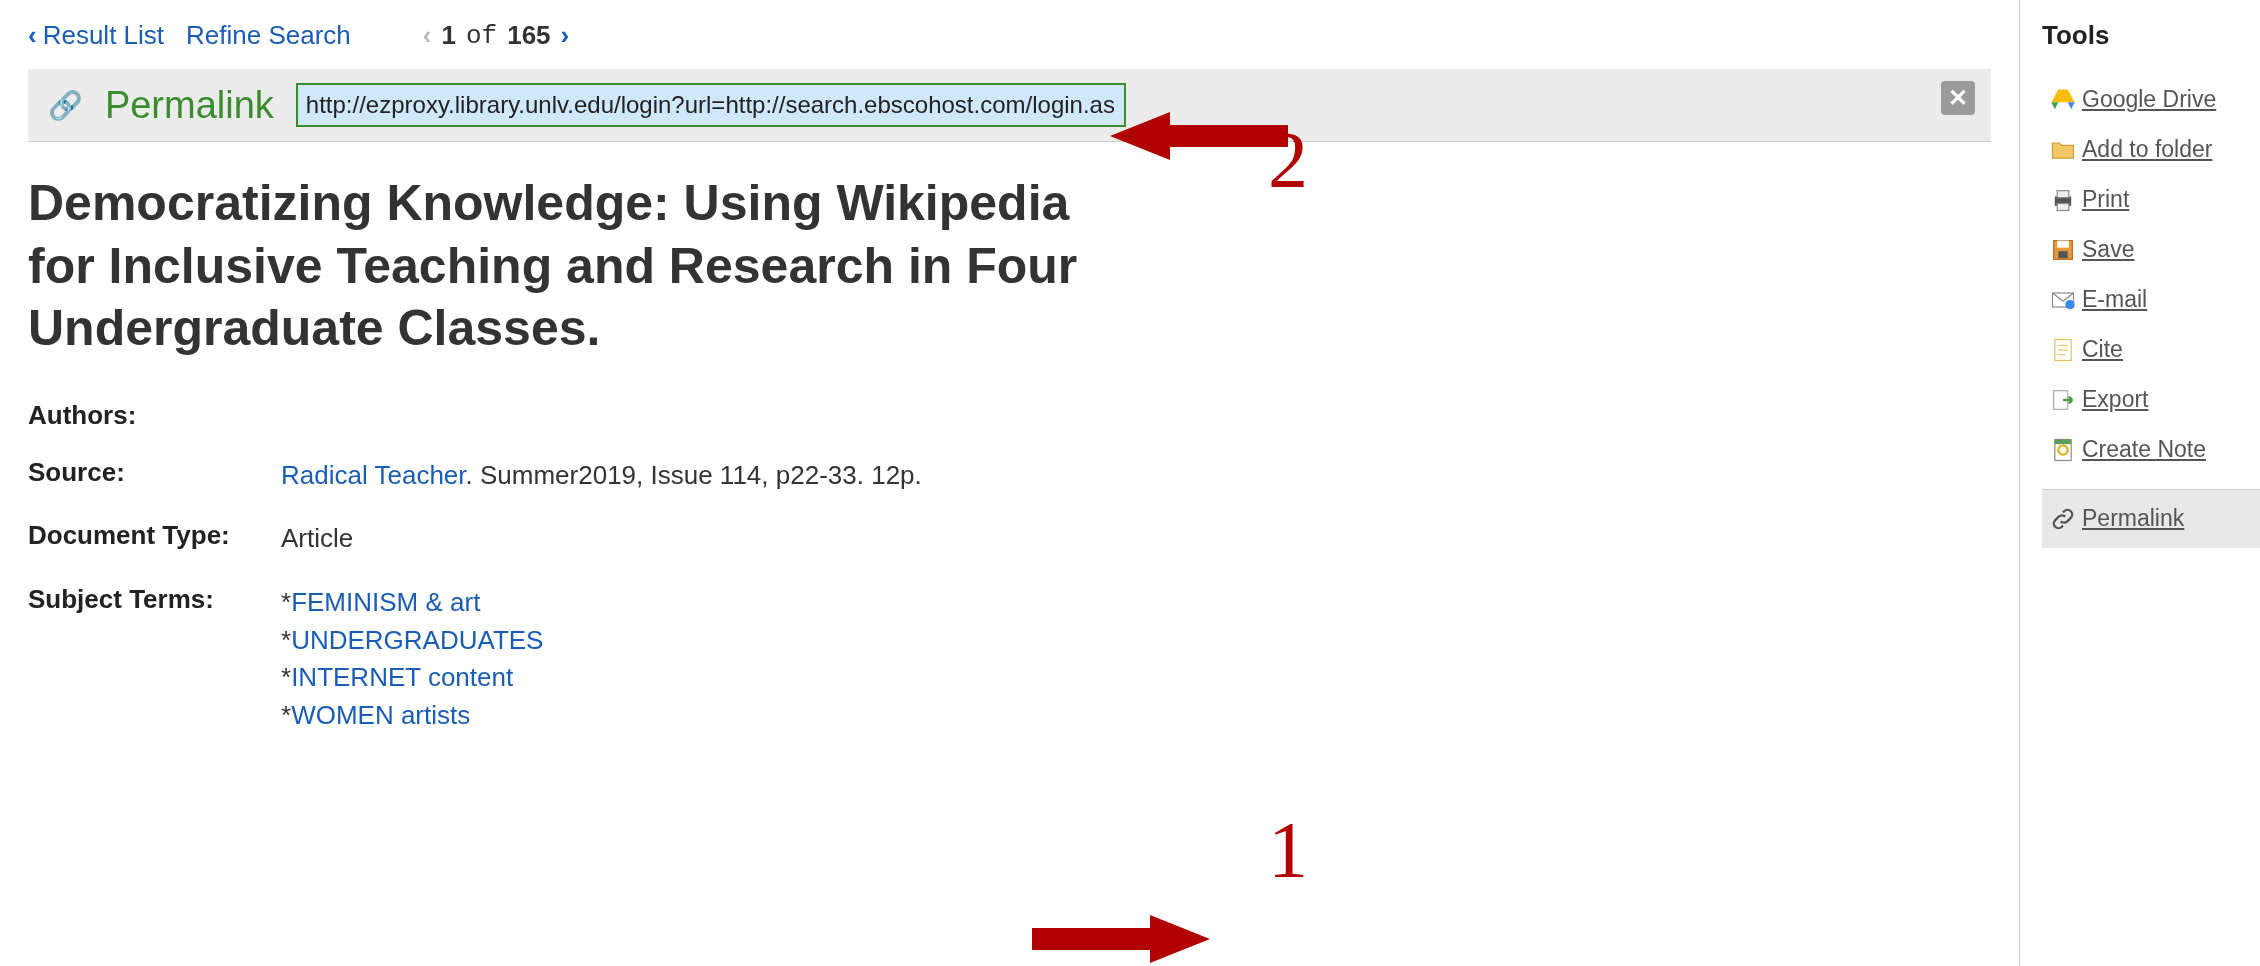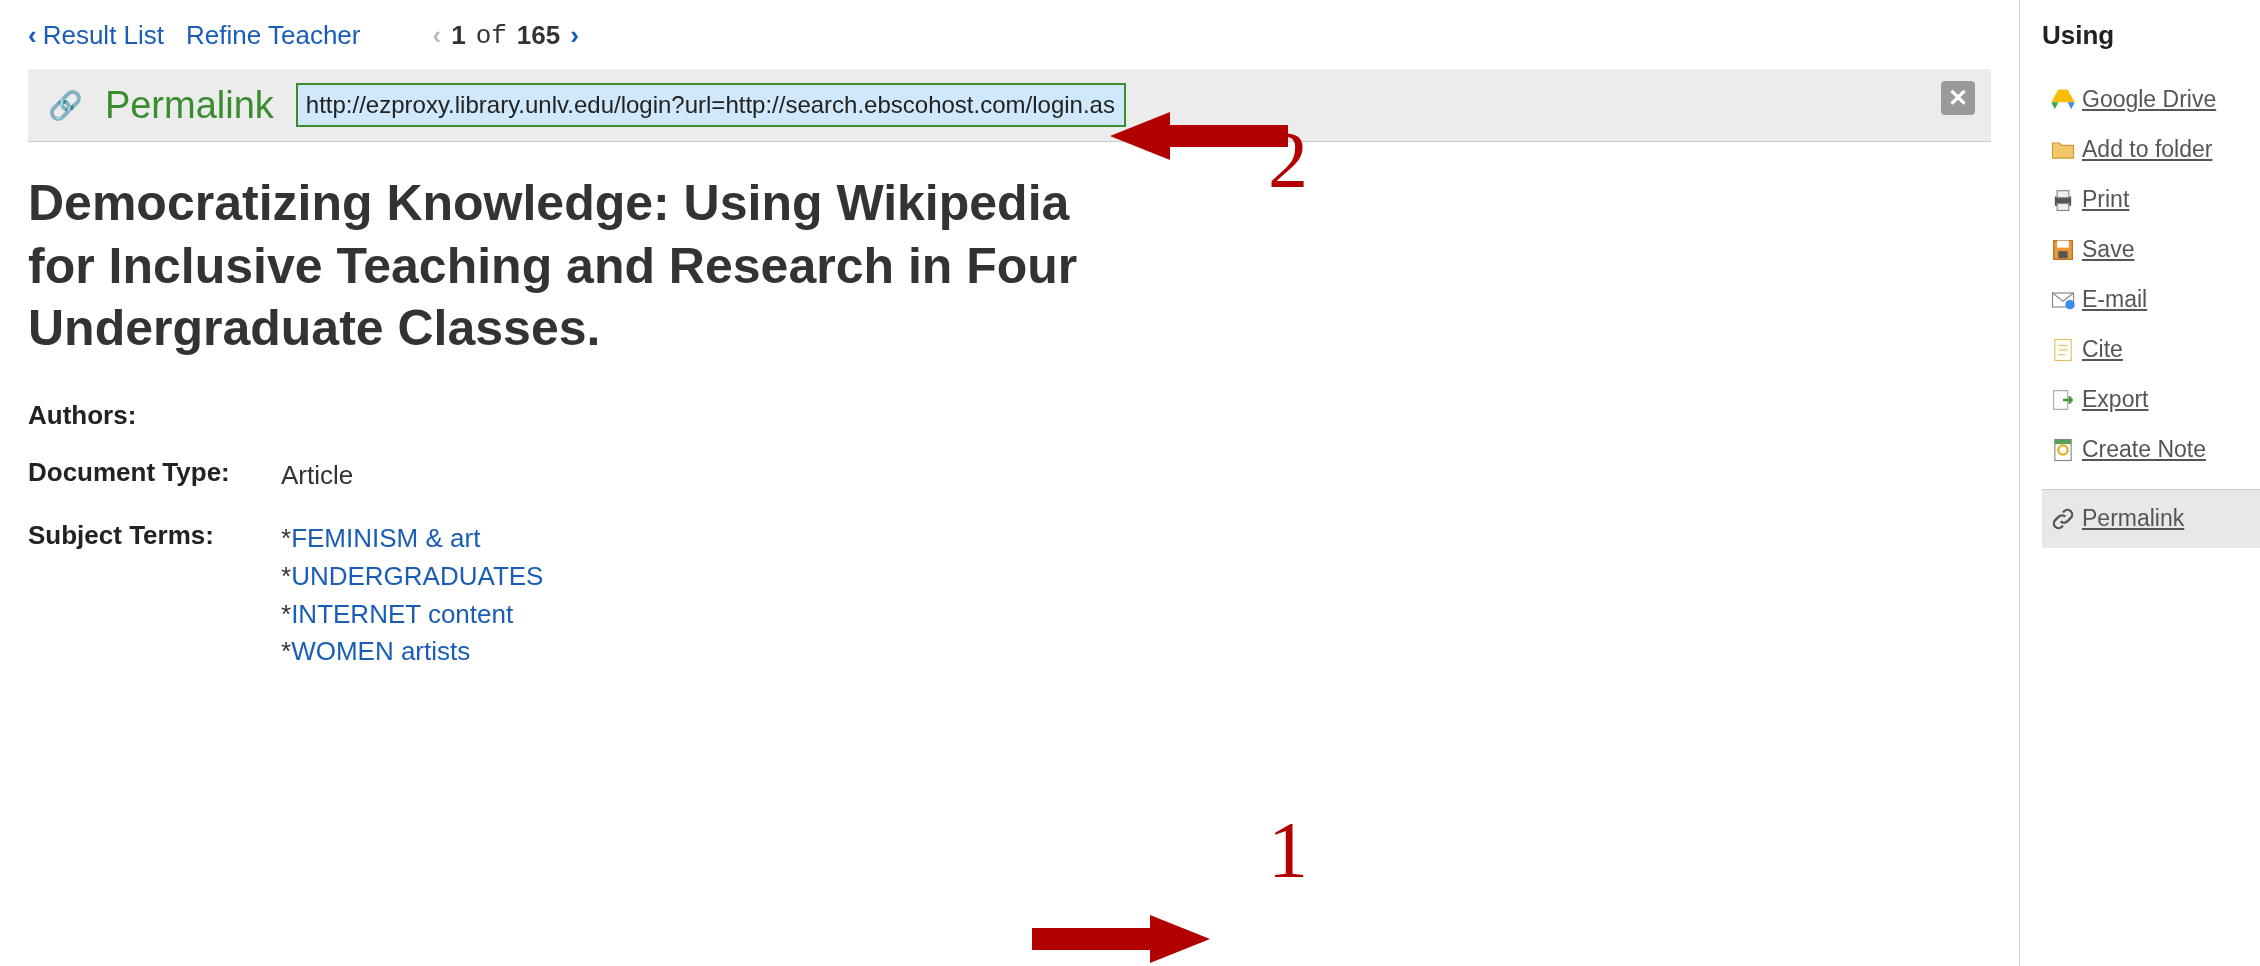--- a/index.html
+++ b/index.html
@@ -108,7 +108,7 @@
 
     <div class="topnav">
       <a href="#" class="result-list">Result List</a>
-      <a href="#">Refine Teacher</a>
+      <a href="#">Refine Search</a>
       <div class="paging">
         <span class="pg-prev">‹</span>
         <span class="bold">1</span>

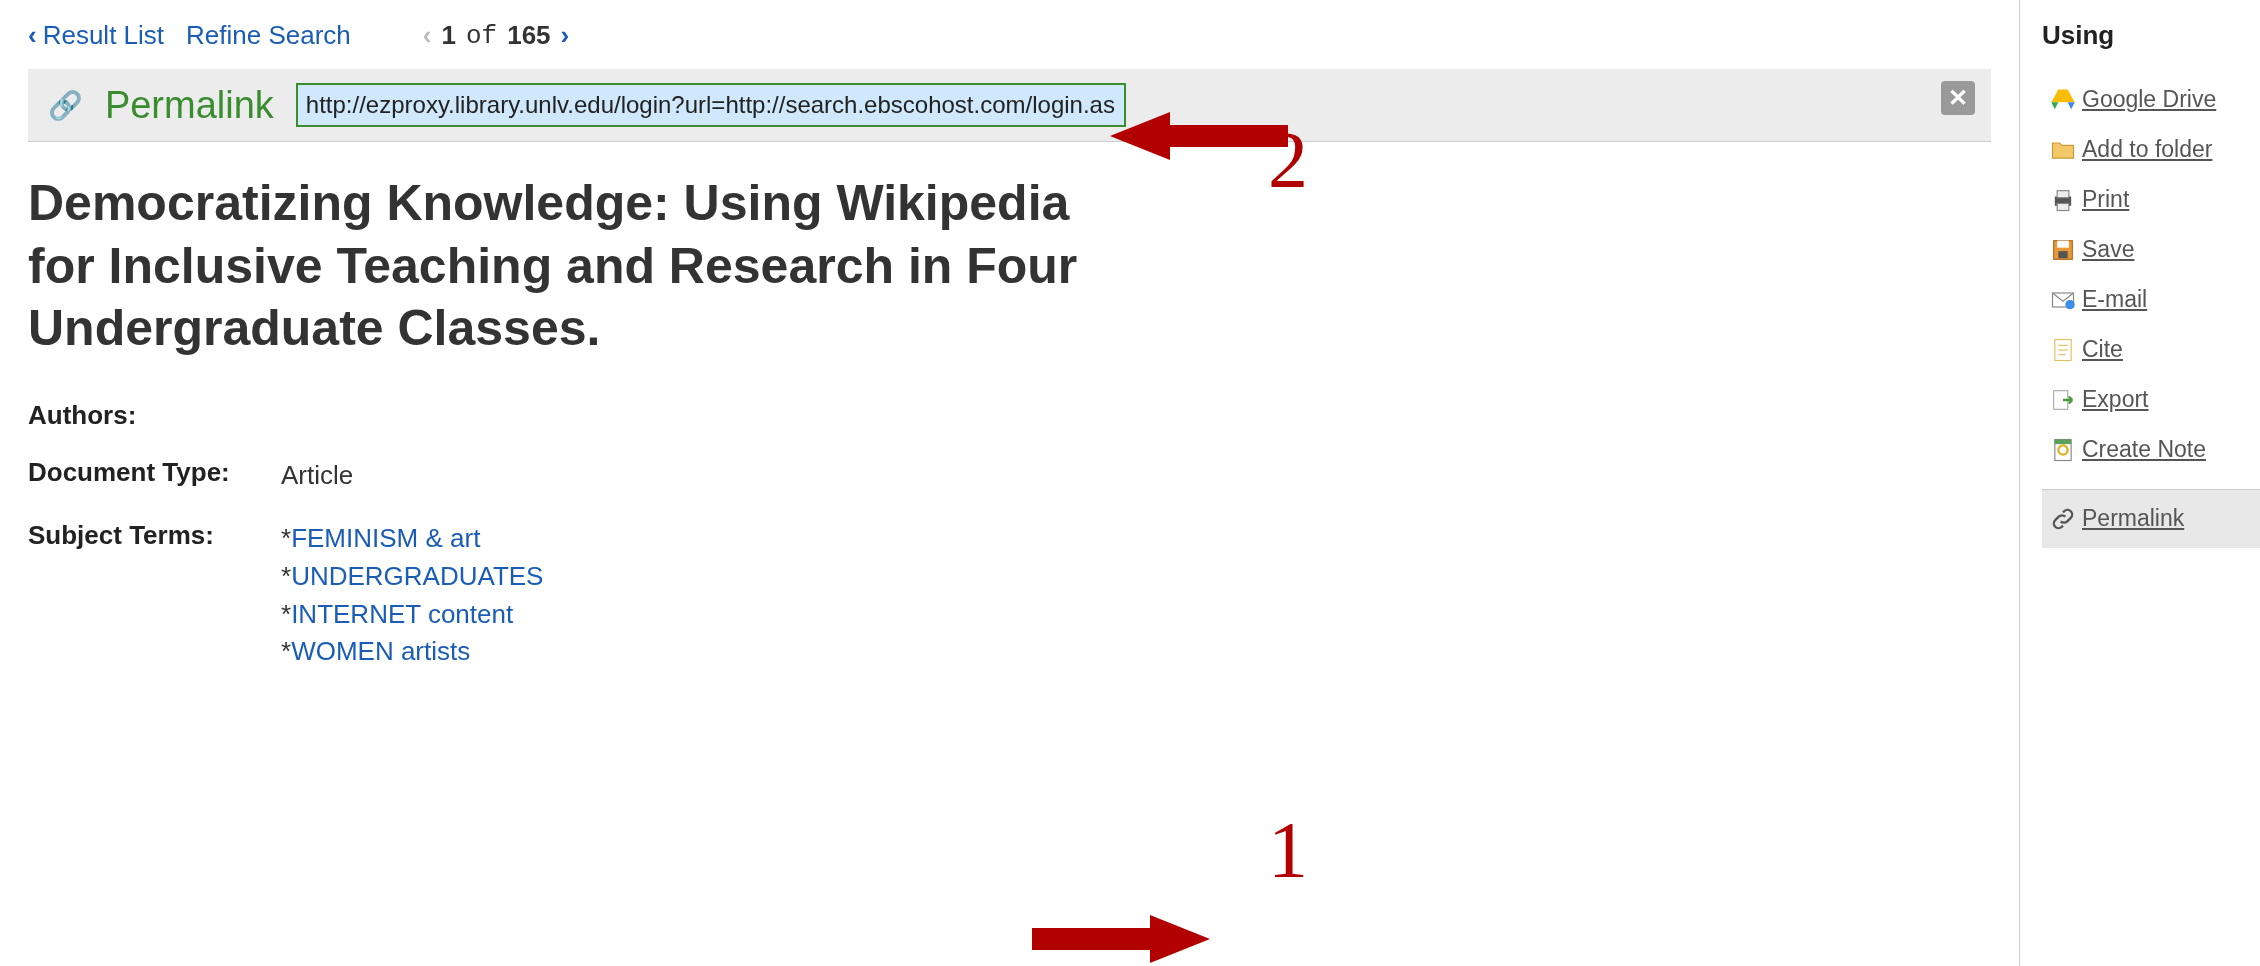--- a/index.html
+++ b/index.html
@@ -160,7 +160,7 @@
   </div>
 
   <div class="sidebar">
-    <div class="tools-title">Using</div>
+    <div class="tools-title">Tools</div>
 
     <div class="tool-item">
       <span class="icon-wrap">

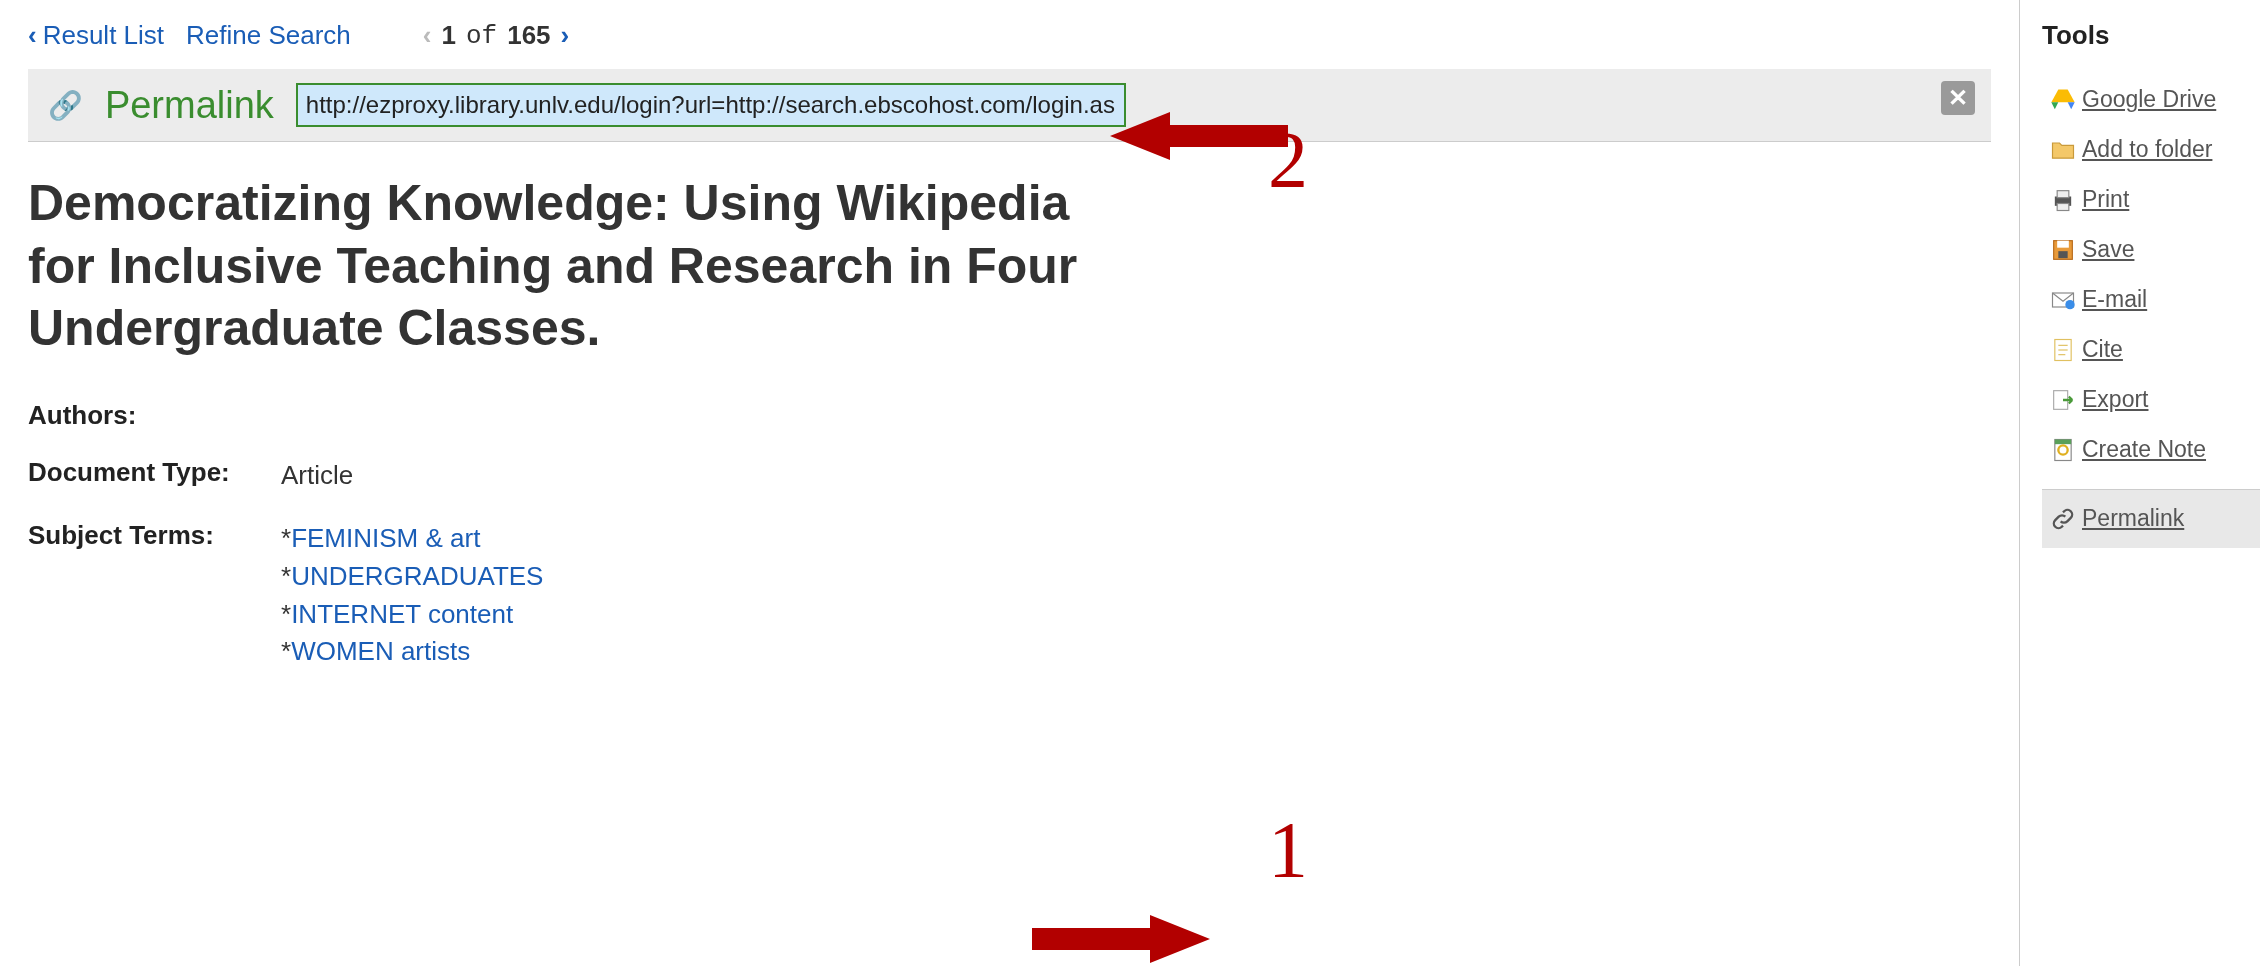--- a/index.html
+++ b/index.html
@@ -134,6 +134,12 @@
         <div class="meta-label">Authors:</div>
       </div>
       <div class="meta-row">
+        <div class="meta-label">Source:</div>
+        <div class="meta-val">
+          <a href="#">Radical Teacher</a><span>. Summer2019, Issue 114, p22-33. 12p.</span>
+        </div>
+      </div>
+      <div class="meta-row">
         <div class="meta-label">Document Type:</div>
         <div class="meta-val">Article</div>
       </div>

